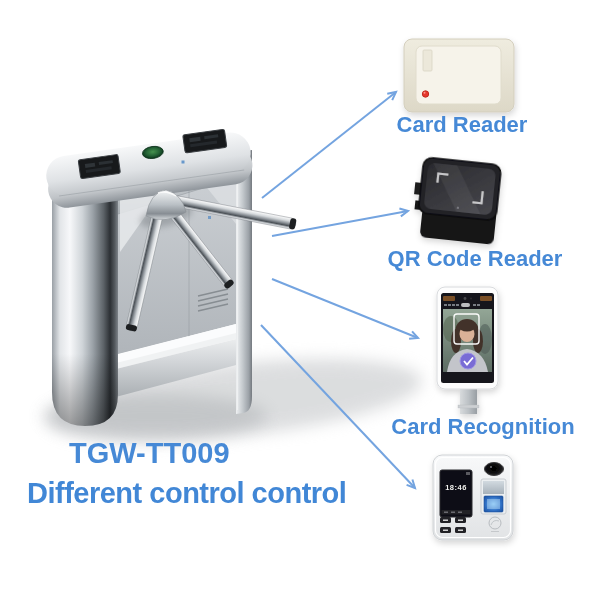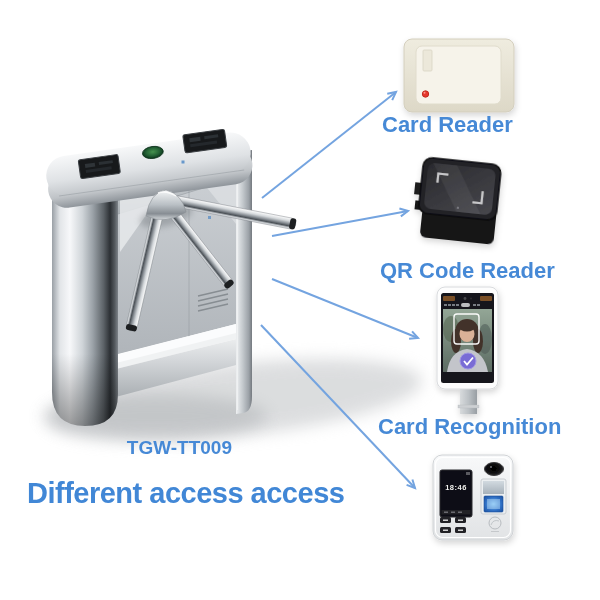--- a/index.html
+++ b/index.html
@@ -10,7 +10,7 @@
   .scene svg{position:absolute;left:0;top:0;}
   .label{
     position:absolute;color:#4689d6;font-weight:600;font-size:22px;
-    text-align:left;white-space:nowrap;line-height:1.2;
+    text-align:center;white-space:nowrap;line-height:1.2;
   }
   .model-label{
     position:absolute;left:82px;top:437px;width:150px;text-align:right;

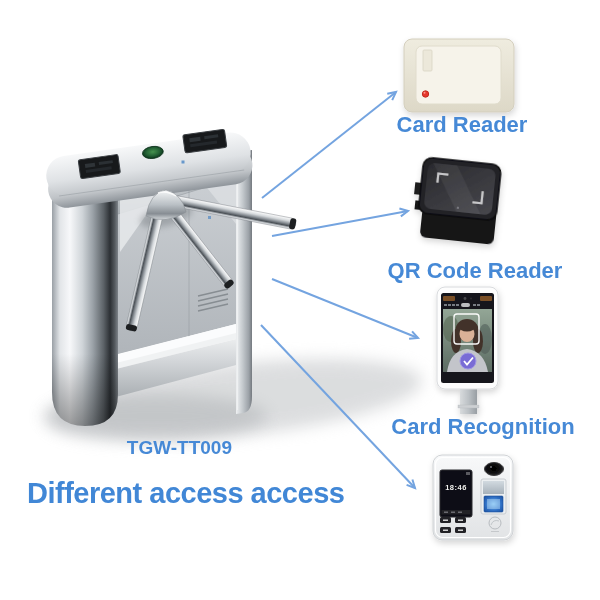--- a/index.html
+++ b/index.html
@@ -21,7 +21,7 @@
     font-size:29px;letter-spacing:-0.5px;white-space:nowrap;
   }
   #lbl-card{left:382px;top:112px;width:160px;}
-  #lbl-qr{left:380px;top:246px;width:190px;margin-top:12px;}
+  #lbl-qr{left:380px;top:246px;width:190px;}
   #lbl-face{left:378px;top:414px;width:210px;}
   #lbl-fp{left:381px;top:547px;width:190px;}
 </style>

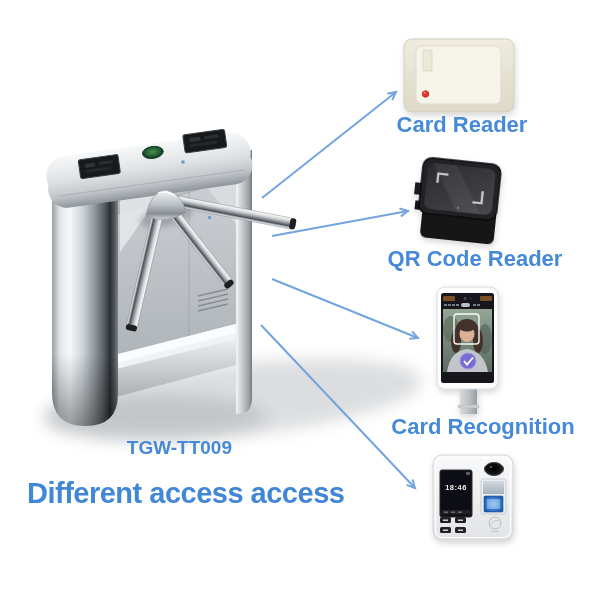--- a/index.html
+++ b/index.html
@@ -13,8 +13,8 @@
     text-align:center;white-space:nowrap;line-height:1.2;
   }
   .model-label{
-    position:absolute;left:82px;top:437px;width:150px;text-align:right;
-    color:#4689d6;font-weight:700;font-size:19px;white-space:nowrap;
+    position:absolute;left:69px;top:437px;width:150px;text-align:right;
+    color:#4689d6;font-weight:700;font-size:29px;white-space:nowrap;
   }
   .title-label{
     position:absolute;left:27px;top:477px;color:#4187d6;font-weight:700;

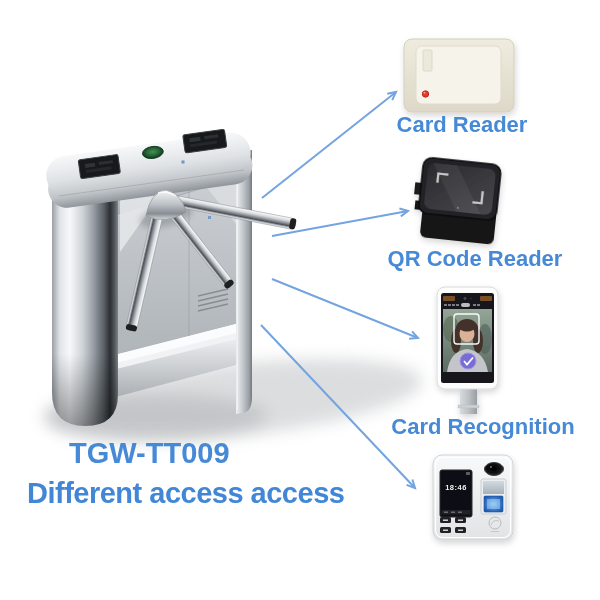--- a/index.html
+++ b/index.html
@@ -326,7 +326,7 @@
 <div class="label" id="lbl-qr">QR Code Reader</div>
 <div class="label" id="lbl-face">Card Recognition</div>
 <div class="model-label">TGW-TT009</div>
-<div class="title-label">Different access access</div>
+<div class="title-label">Different control control</div>
 
 </div>
 

